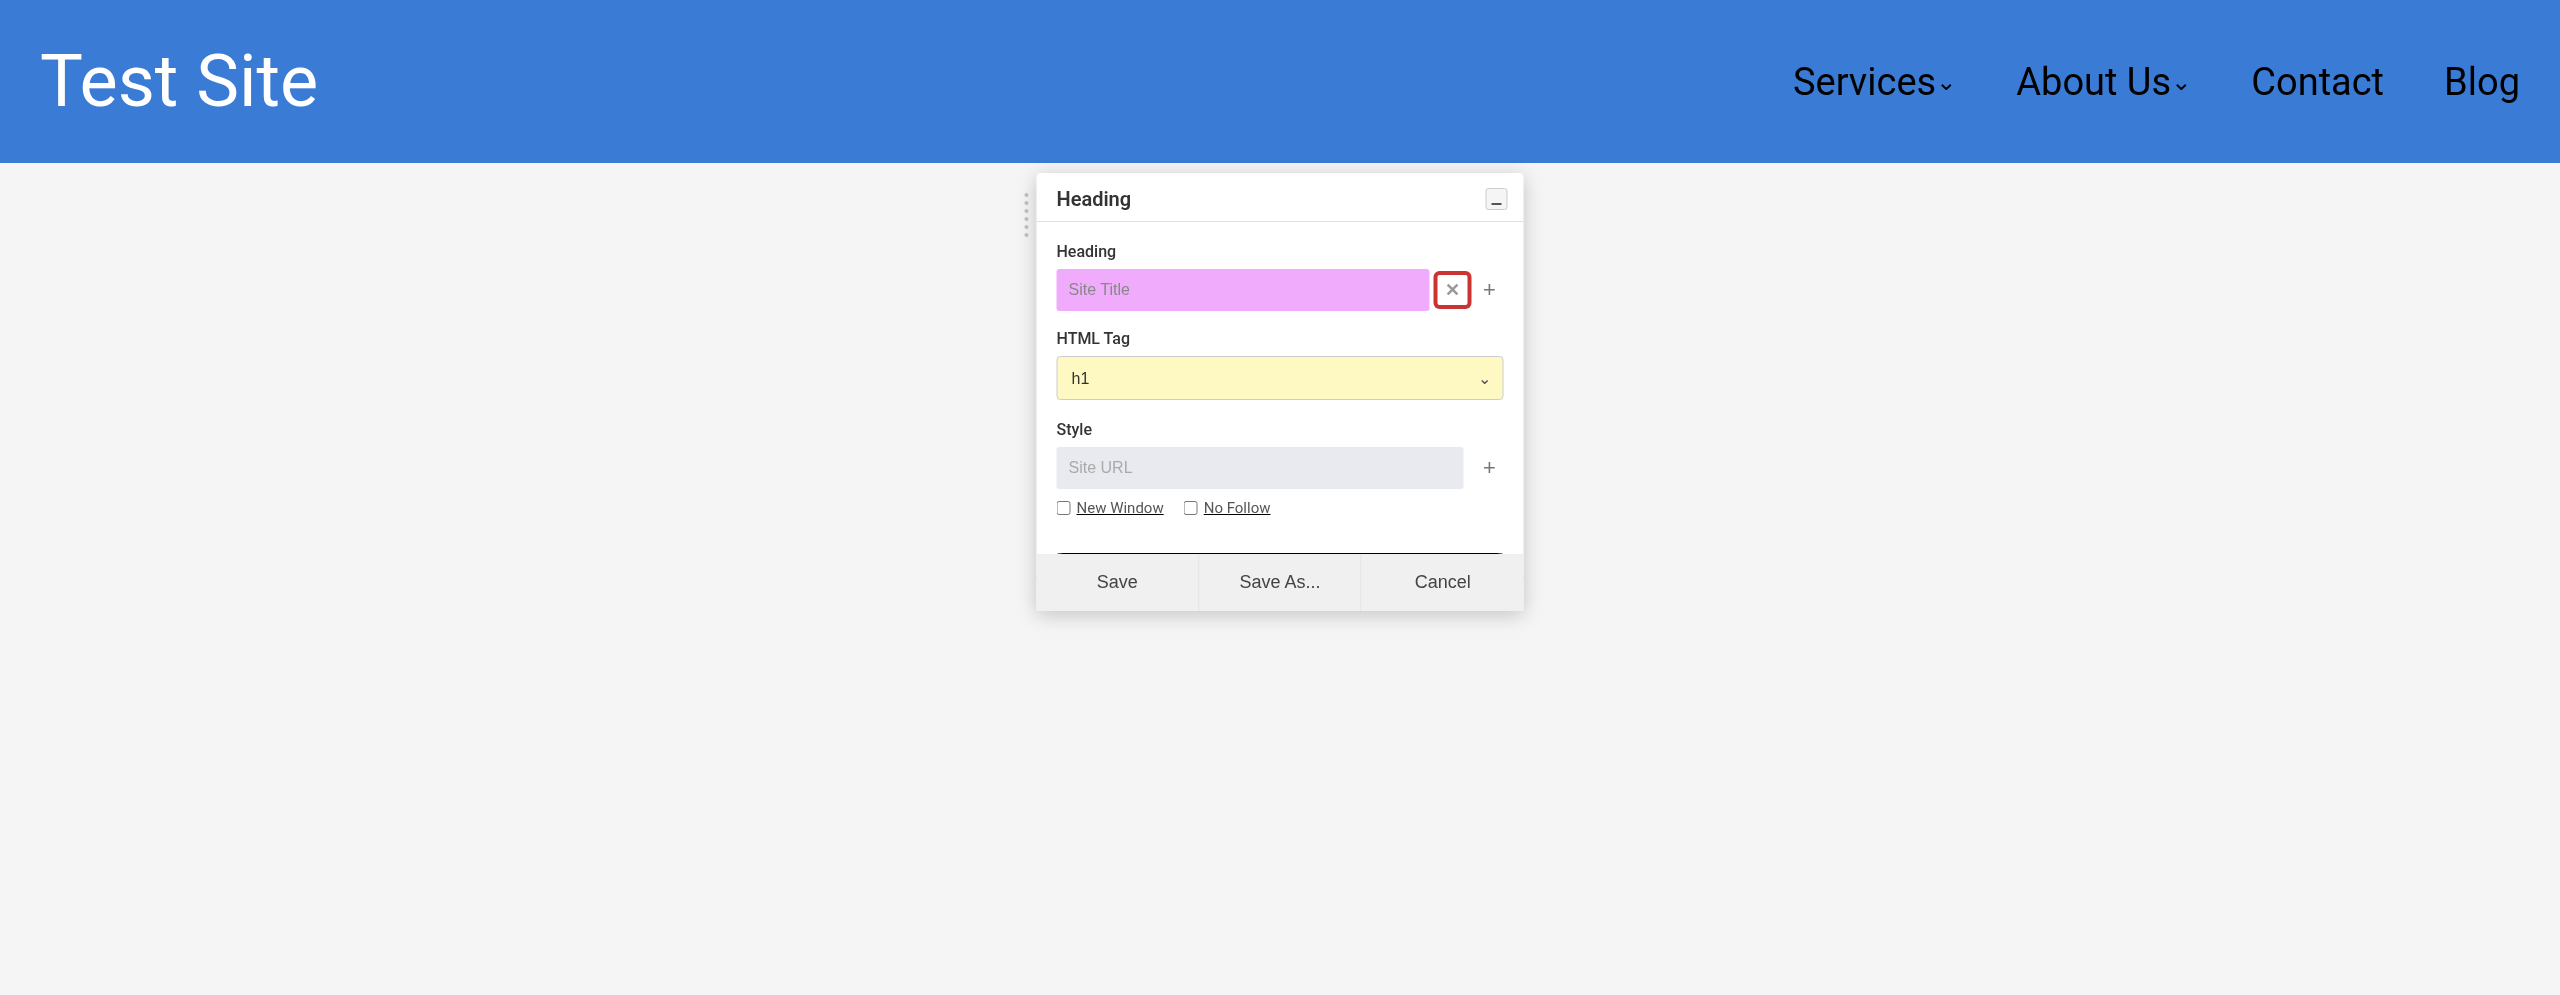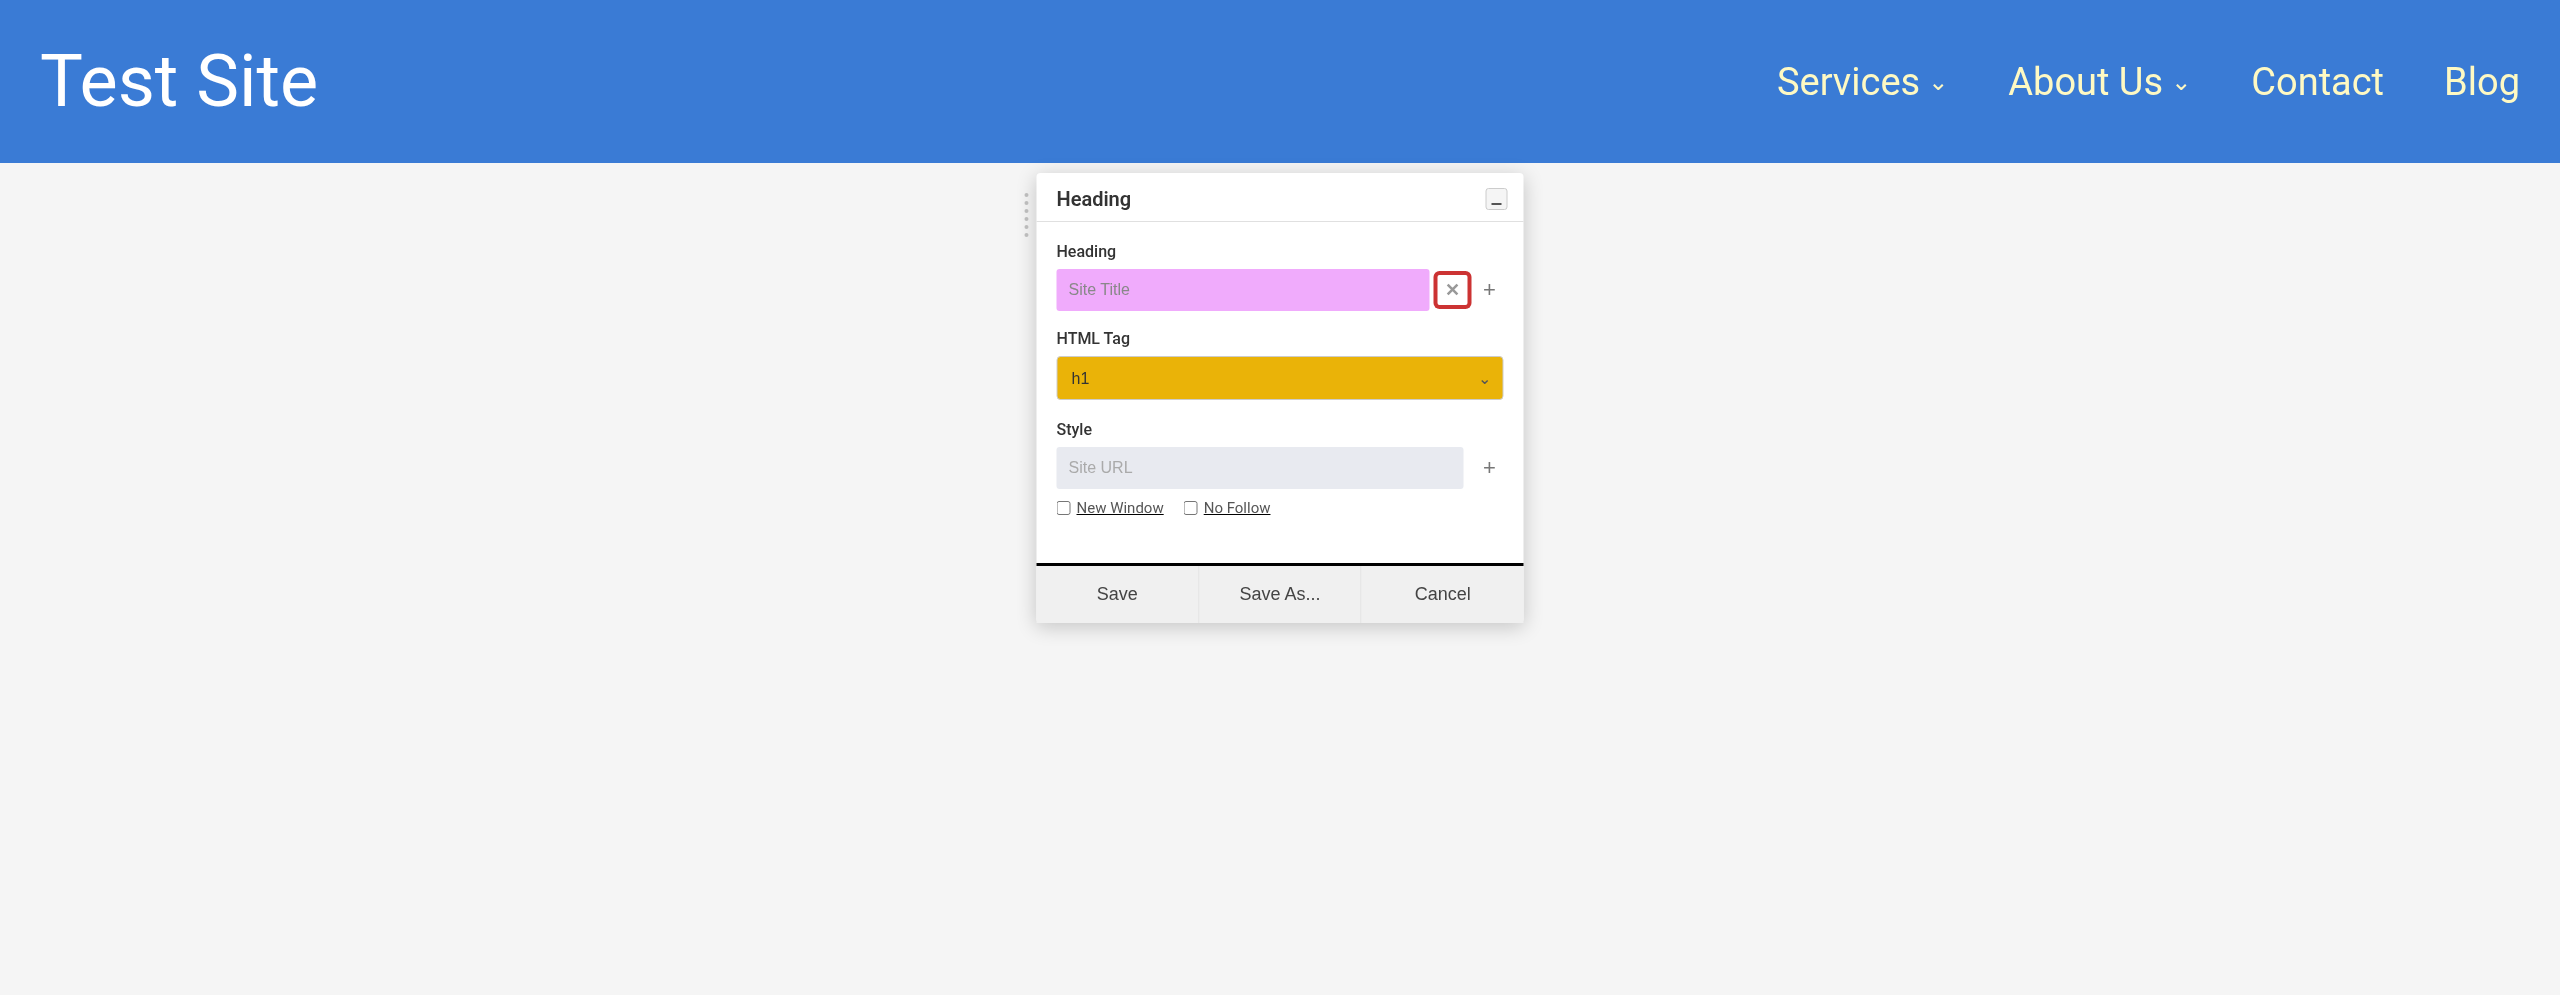--- a/index.html
+++ b/index.html
@@ -33,13 +33,13 @@
       gap: 60px;
     }
     .nav-item {
-      color: #fef9c3;
+      color: #000000;
       font-size: 38px;
       font-weight: 400;
       cursor: pointer;
       display: flex;
       align-items: center;
-      gap: 8px;
+      gap: 0;
     }
     .nav-item .chevron {
       font-size: 24px;

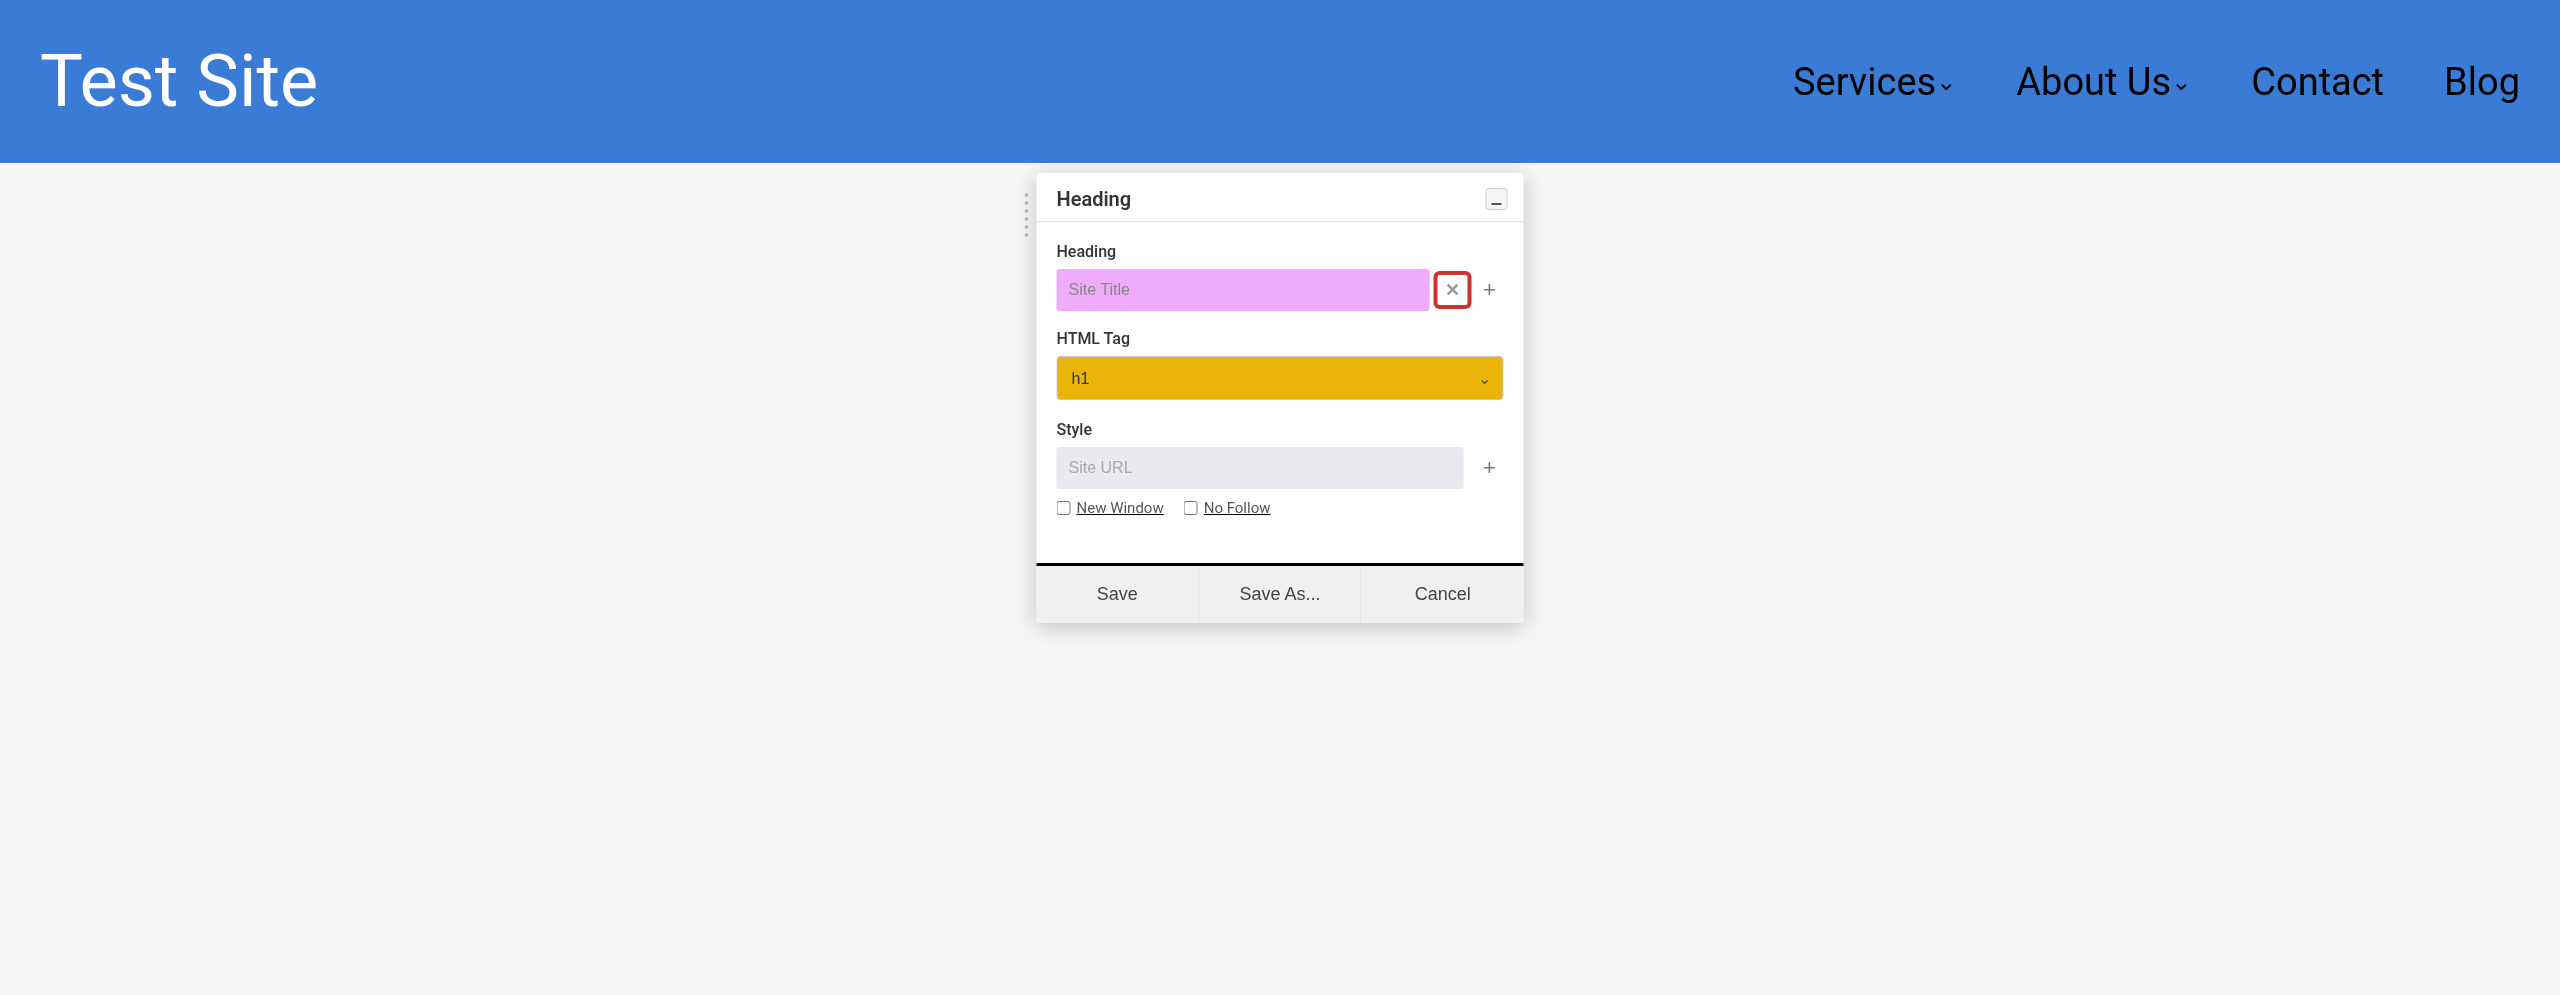--- a/index.html
+++ b/index.html
@@ -192,7 +192,7 @@
     }
     .select-wrapper select {
       width: 100%;
-      background: #eab308;
+      background: #fef9c3;
       border: 1px solid #ccc;
       border-radius: 4px;
       padding: 10px 40px 10px 14px;

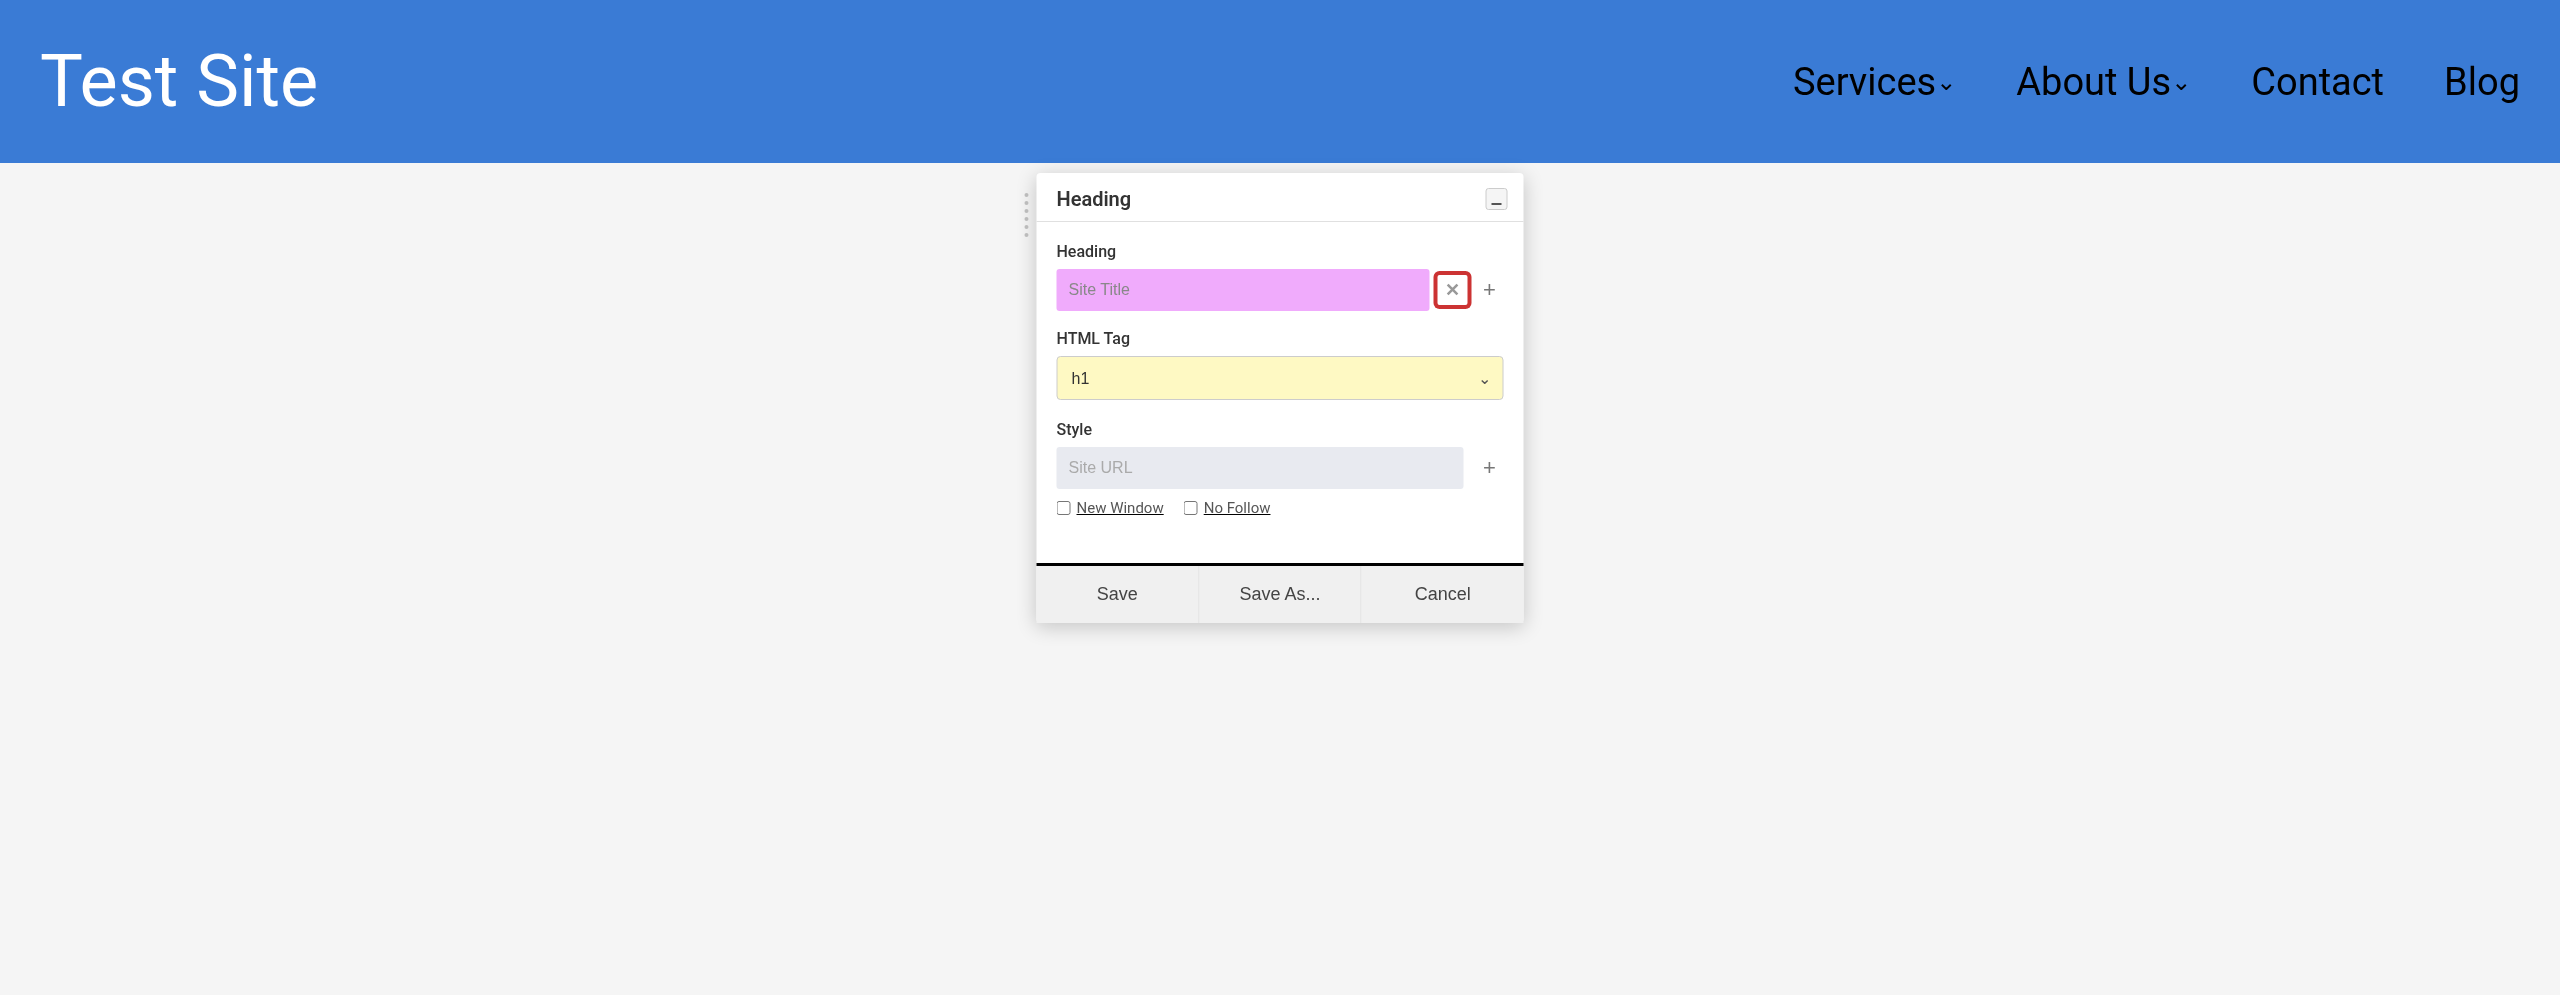--- a/index.html
+++ b/index.html
@@ -258,8 +258,8 @@
     
     .dialog-footer {
       display: flex;
-      border-top: 3px solid #000000;
-      margin-top: 10px;
+      border-top: 1px solid #000000;
+      border-radius: 27px;
     }
     .footer-btn {
       flex: 1;

